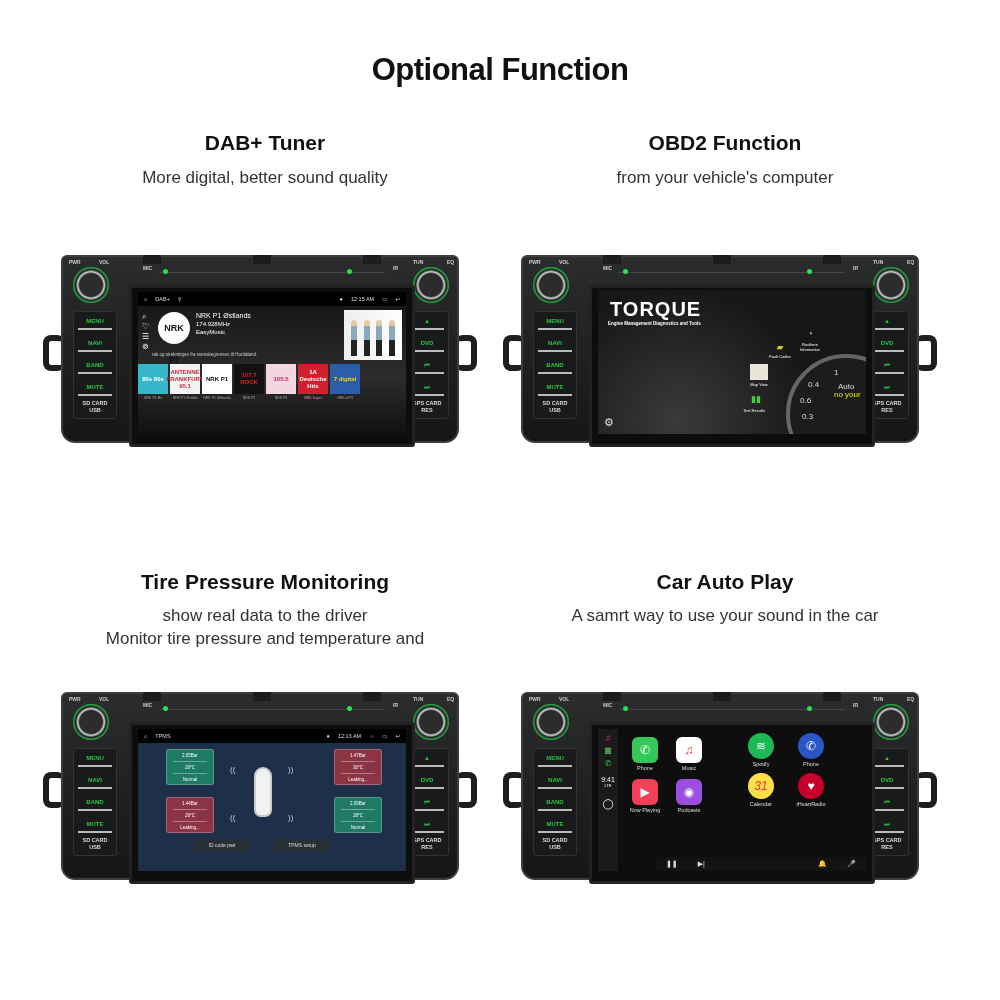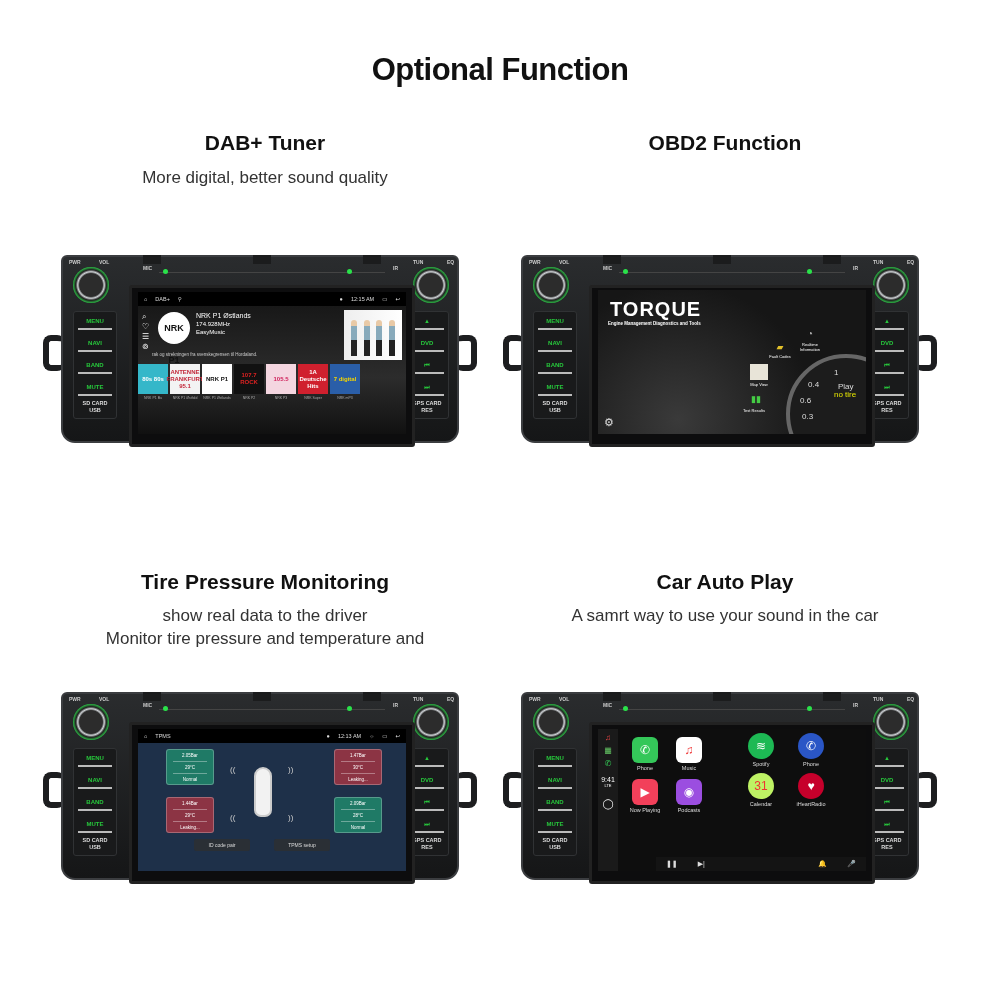--- a/index.html
+++ b/index.html
@@ -72,6 +72,7 @@
 
 <div class="ftitle" style="left:505px;top:131px">OBD2 Function</div>
 <div class="fdesc" style="left:505px;top:166px">
+    <div>from your vehicle's computer</div>
   </div>
 
 <div class="ftitle" style="left:45px;top:570px">Tire Pressure Monitoring</div>

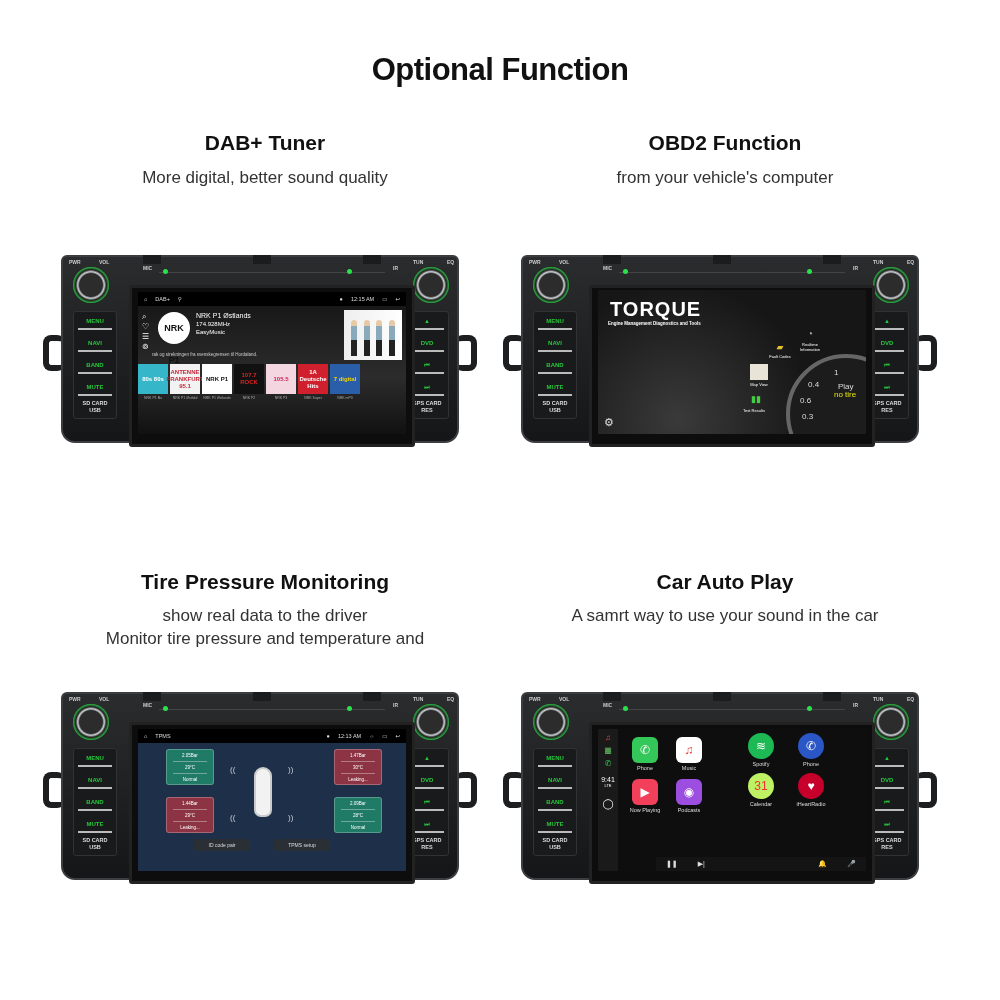--- a/index.html
+++ b/index.html
@@ -233,7 +233,7 @@
         <span class="gtxt" style="left:210px;top:90px">0.4</span>
         <span class="gtxt" style="left:202px;top:106px">0.6</span>
         <span class="gtxt" style="left:204px;top:122px">0.3</span>
-        <span class="gtxt" style="left:240px;top:92px">Play</span>
+        <span class="gtxt" style="left:240px;top:92px">Auto</span>
         <span class="gtxt" style="left:236px;top:100px;color:#e6e600">no tire</span>
         <span class="gtxt" style="left:6px;top:126px;font-size:11px">⚙</span>
       </div>

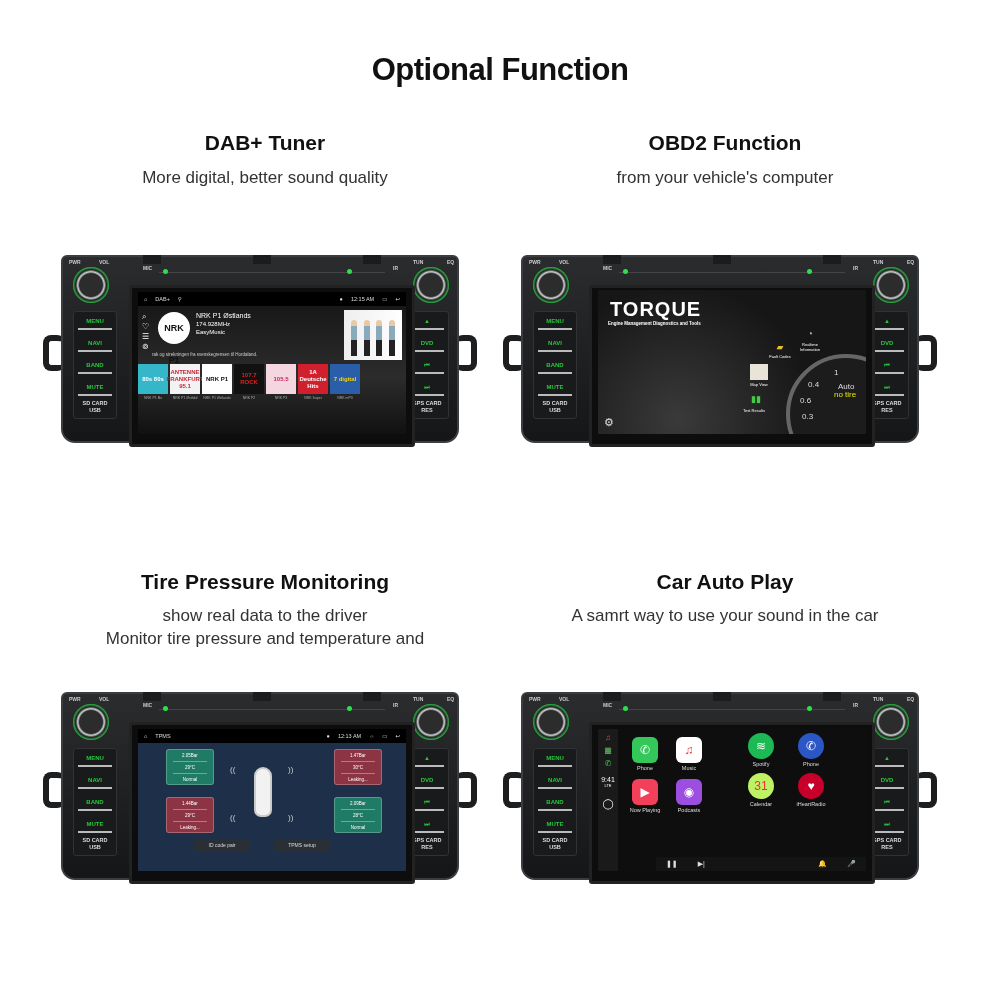--- a/index.html
+++ b/index.html
@@ -234,7 +234,7 @@
         <span class="gtxt" style="left:202px;top:106px">0.6</span>
         <span class="gtxt" style="left:204px;top:122px">0.3</span>
         <span class="gtxt" style="left:240px;top:92px">Auto</span>
-        <span class="gtxt" style="left:236px;top:100px;color:#e6e600">no tire</span>
+        <span class="gtxt" style="left:236px;top:100px;color:#e6e600">no your</span>
         <span class="gtxt" style="left:6px;top:126px;font-size:11px">⚙</span>
       </div>
     </div>

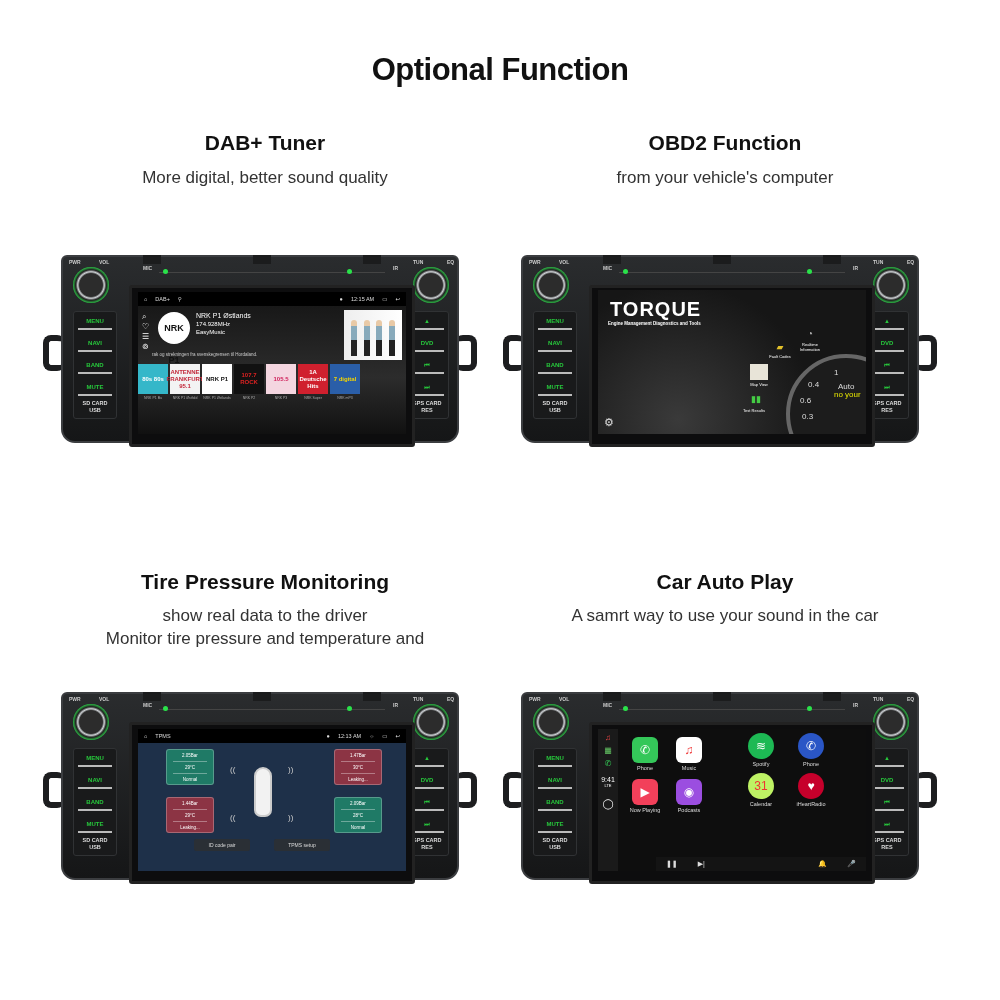--- a/index.html
+++ b/index.html
@@ -384,7 +384,7 @@
             <div class="cpl" style="left: 141px; top: 32px;">Spotify</div>
             <div class="cpapp" style="left: 200px; top: 4px; background: rgb(42, 86, 198); border-radius: 50%;">✆</div>
             <div class="cpl" style="left: 191px; top: 32px;">Phone</div>
-            <div class="cpapp" style="left: 150px; top: 44px; background: #bef264; border-radius: 50%; color: rgb(238, 51, 51);">31</div>
+            <div class="cpapp" style="left: 150px; top: 44px; background: #fde047; border-radius: 50%; color: rgb(238, 51, 51); font-style: italic;">31</div>
             <div class="cpl" style="left: 141px; top: 72px;">Calendar</div>
             <div class="cpapp" style="left: 200px; top: 44px; background: rgb(198, 0, 43); border-radius: 50%;">♥</div>
             <div class="cpl" style="left: 191px; top: 72px;">iHeartRadio</div>

